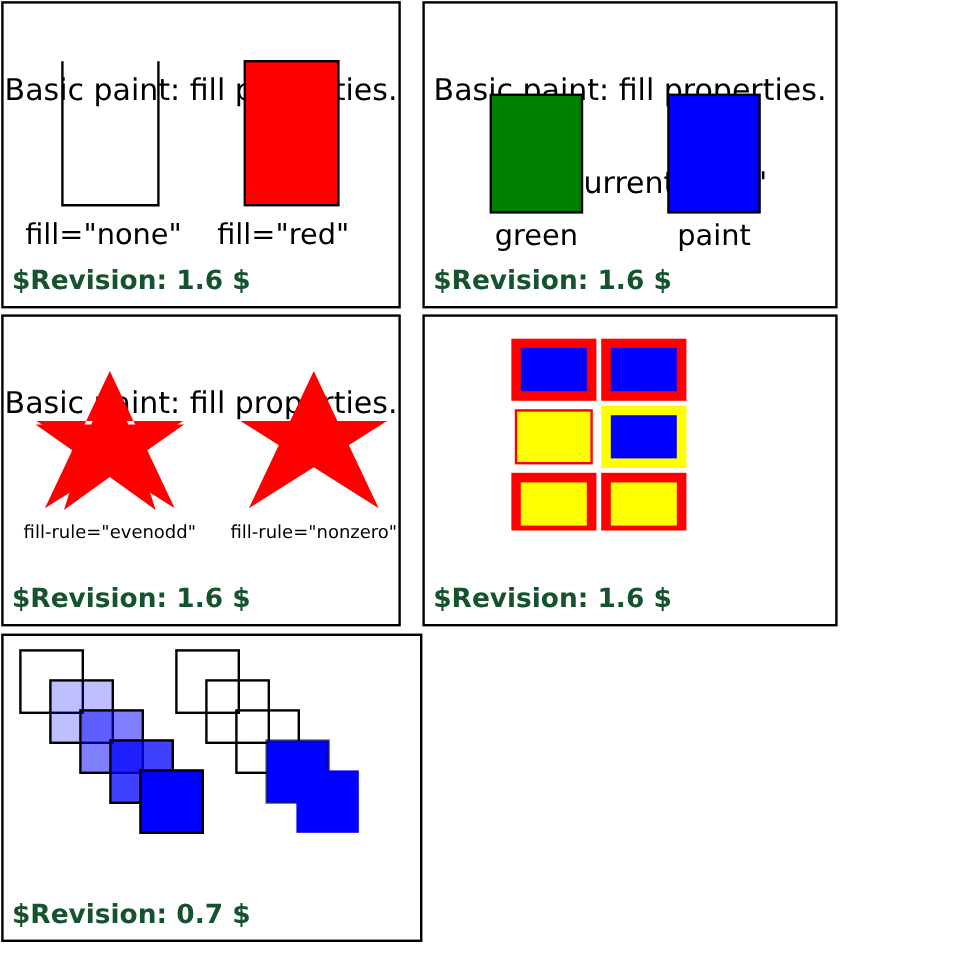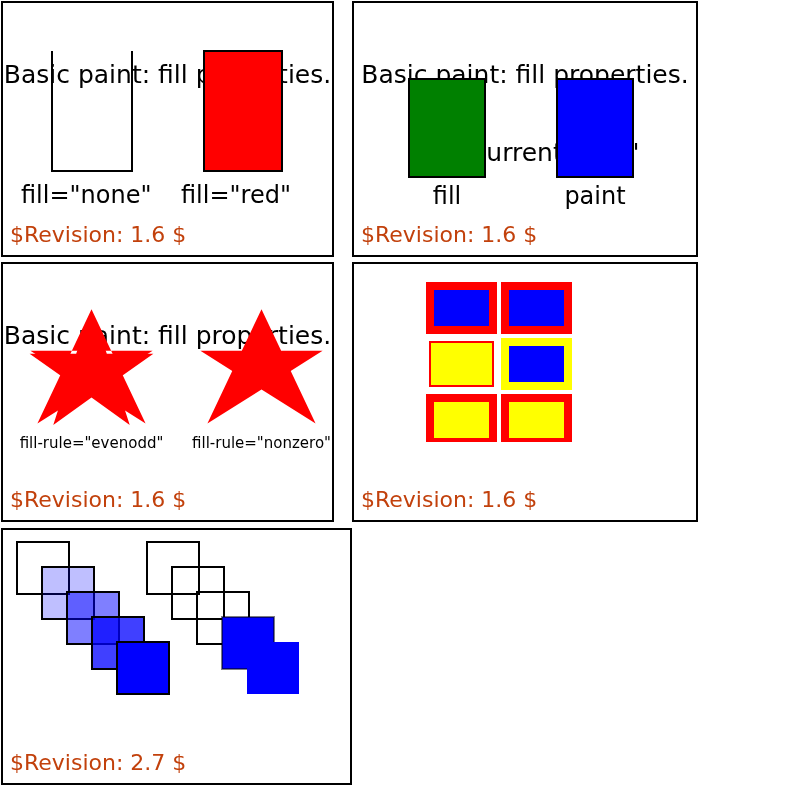--- a/index.html
+++ b/index.html
@@ -108,7 +108,7 @@
     <svg width="130" height="106" viewBox="0 0 130 106">
       <rect x="27" y="4" width="76" height="98" fill="#008000" stroke="#000000" stroke-width="2"></rect>
     </svg>
-    <div class="cell-label" style="margin-top:3px;">fill</div>
+    <div class="cell-label" style="margin-top:3px;">green</div>
   </div>
 
   <div class="shape-cell" style="left:176px; top:72px; width:130px;">

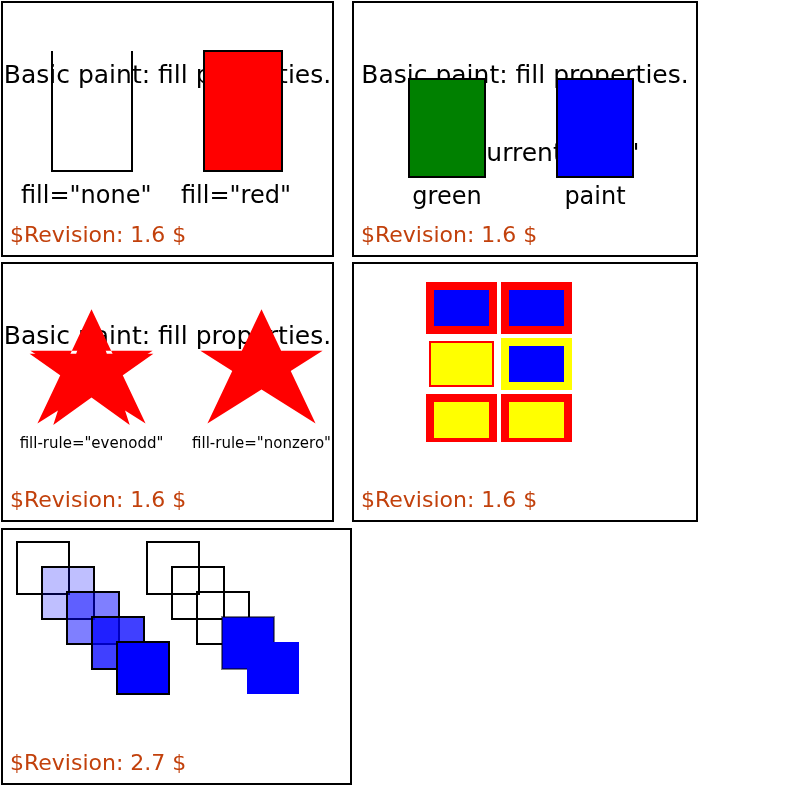--- a/index.html
+++ b/index.html
@@ -43,8 +43,9 @@
     left: 7px;
     bottom: 8px;
     font-size: 22px;
-    color: #c2410c;
+    color: #14532d;
     white-space: pre;
+    font-weight: bold;
   }
   .shape-cell {
     position: absolute;

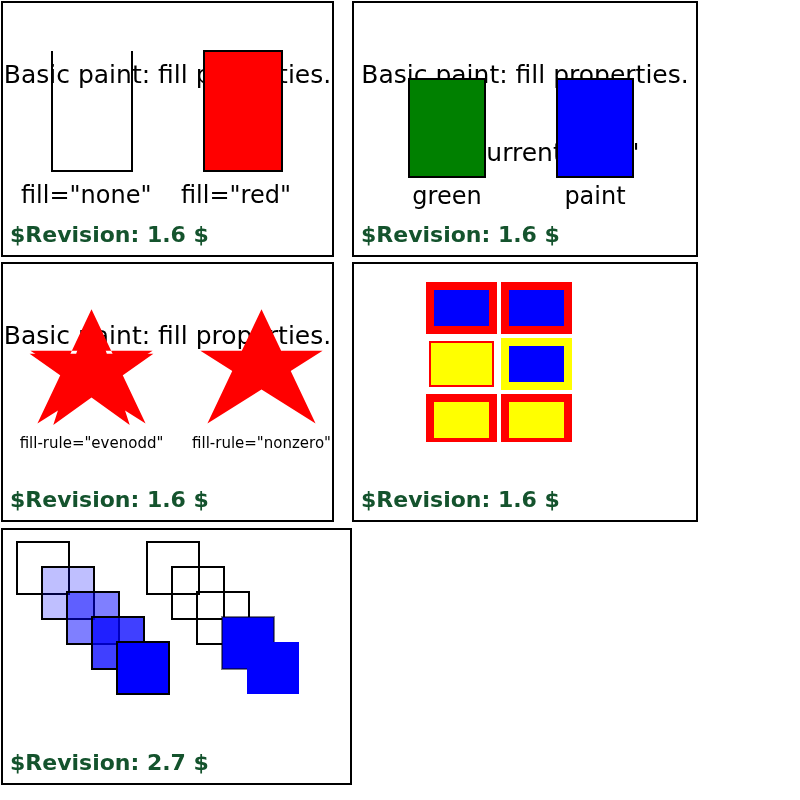--- a/index.html
+++ b/index.html
@@ -185,7 +185,7 @@
     </svg>
   </div>
 
-  <div class="revision">$Revision: 2.7 $</div>
+  <div class="revision">$Revision: 0.7 $</div>
 </div>
 
 </body></html>

